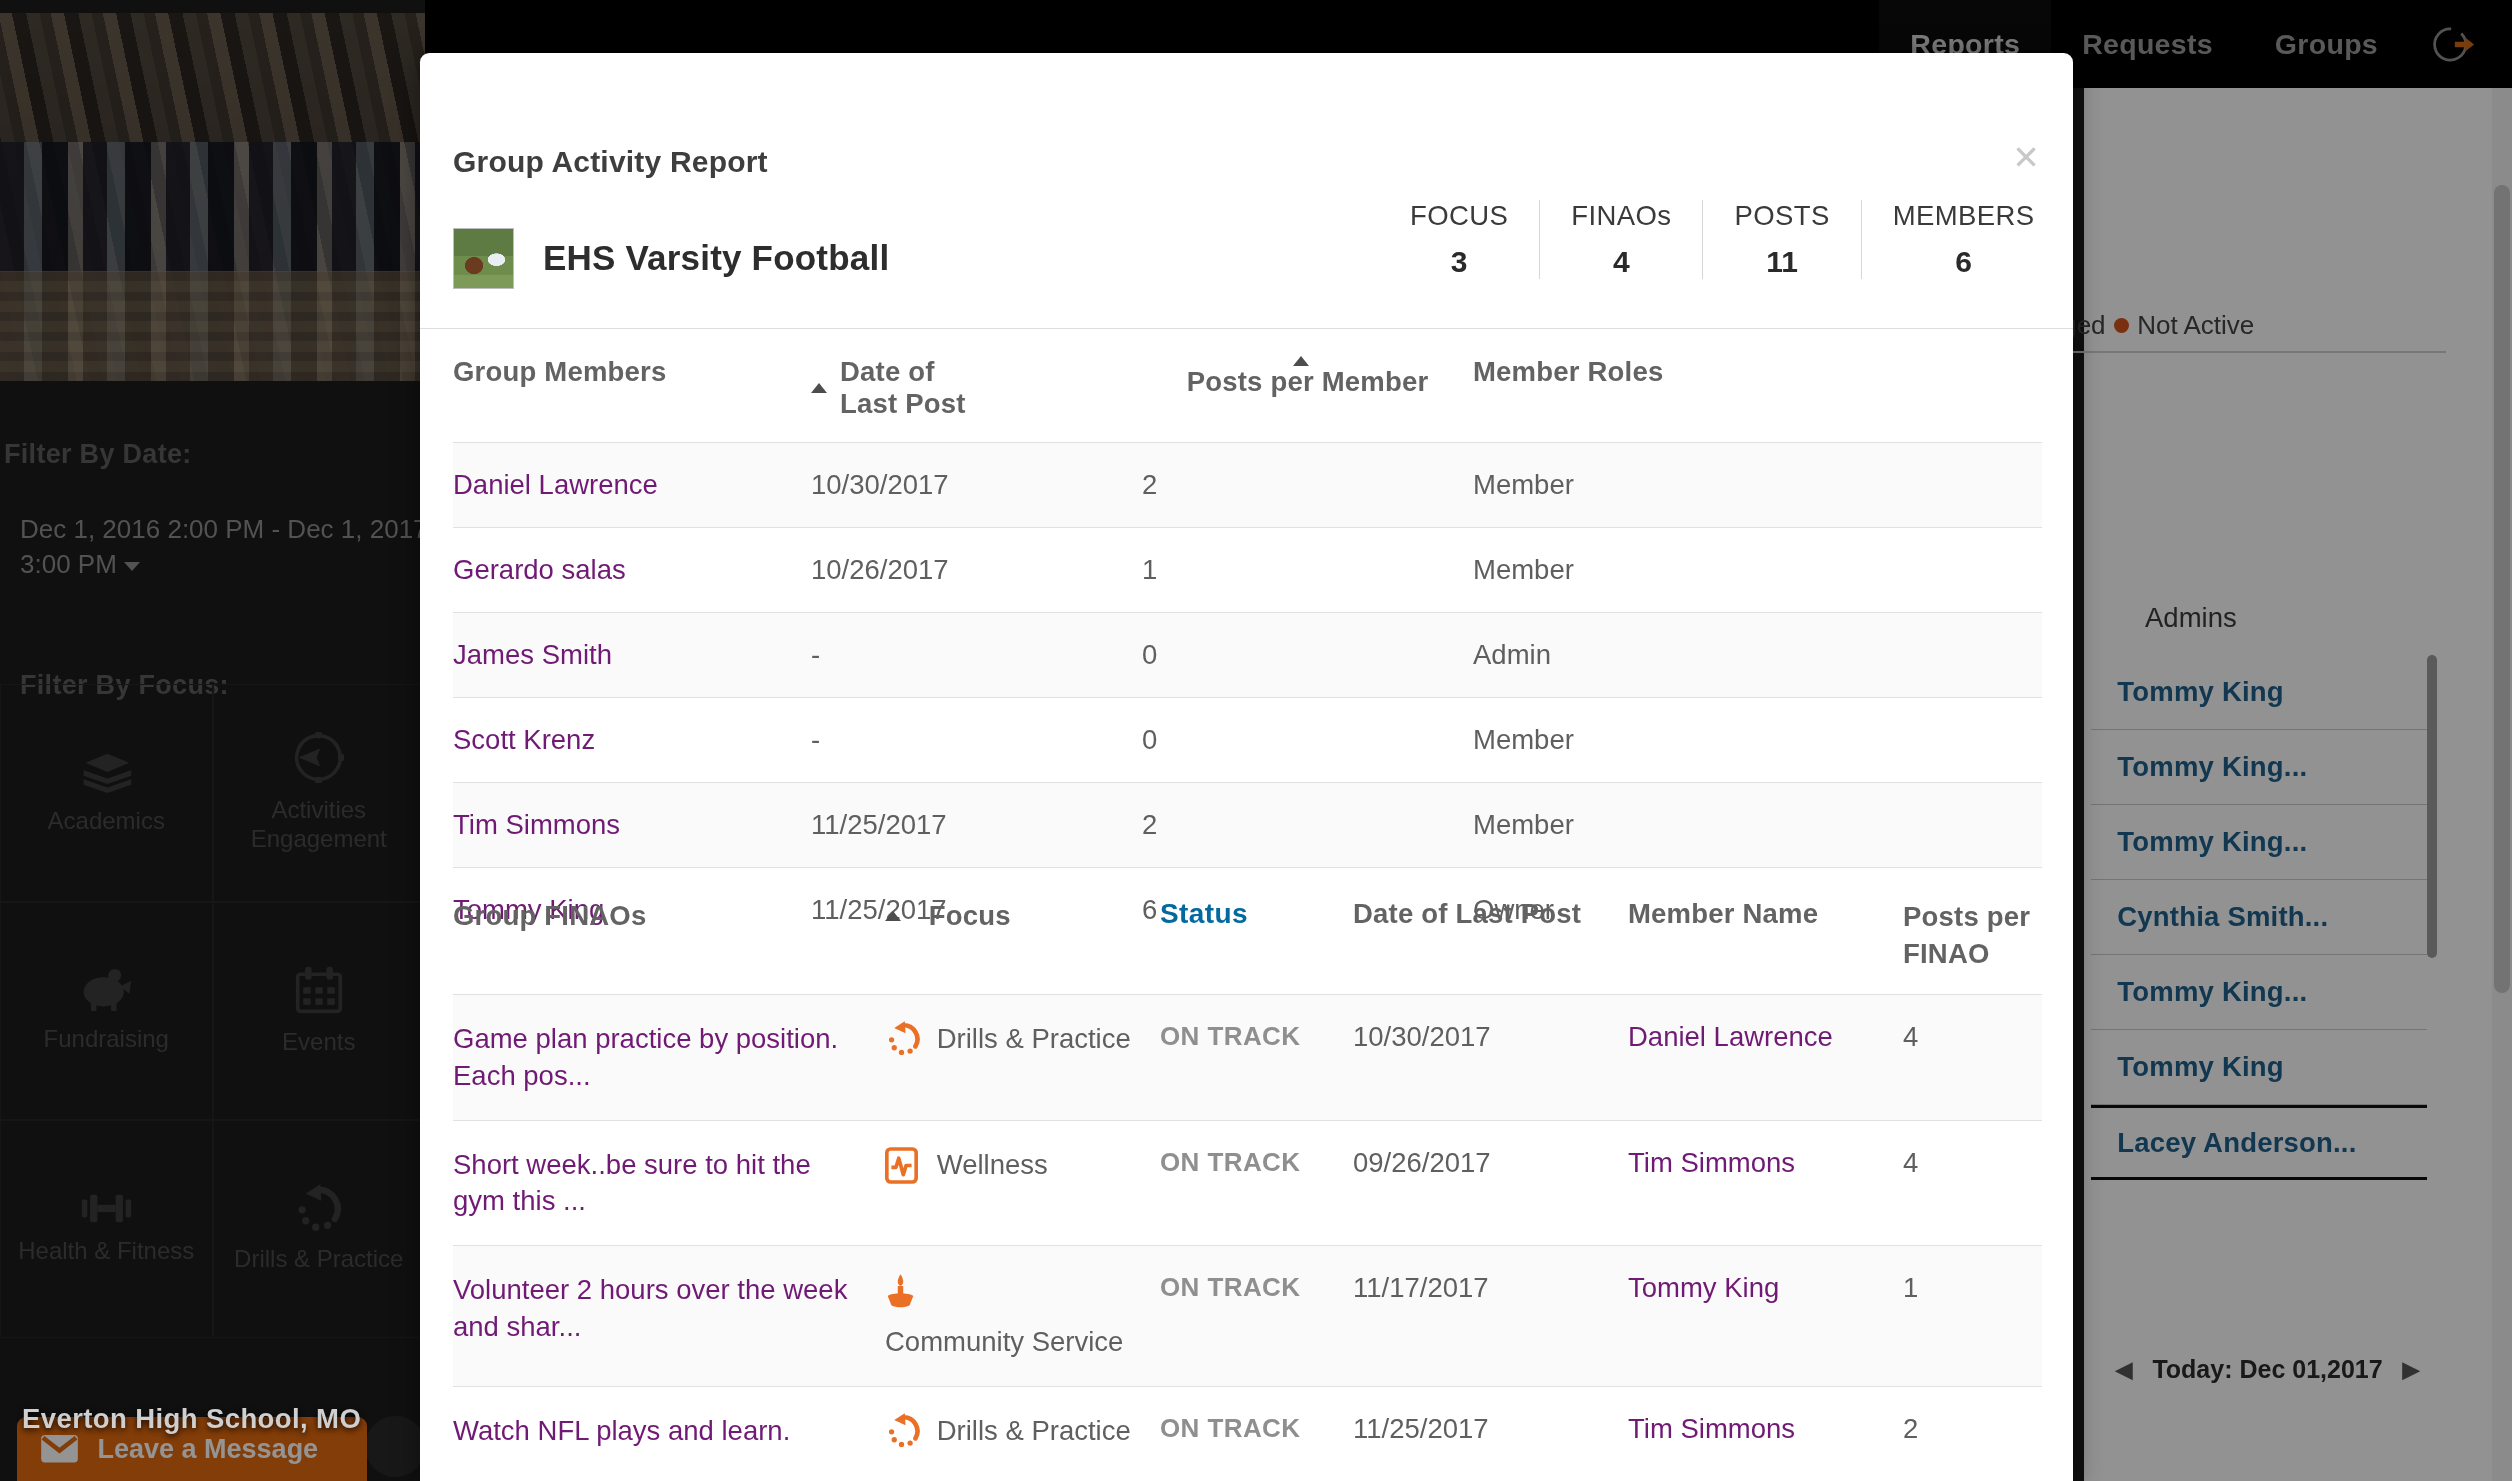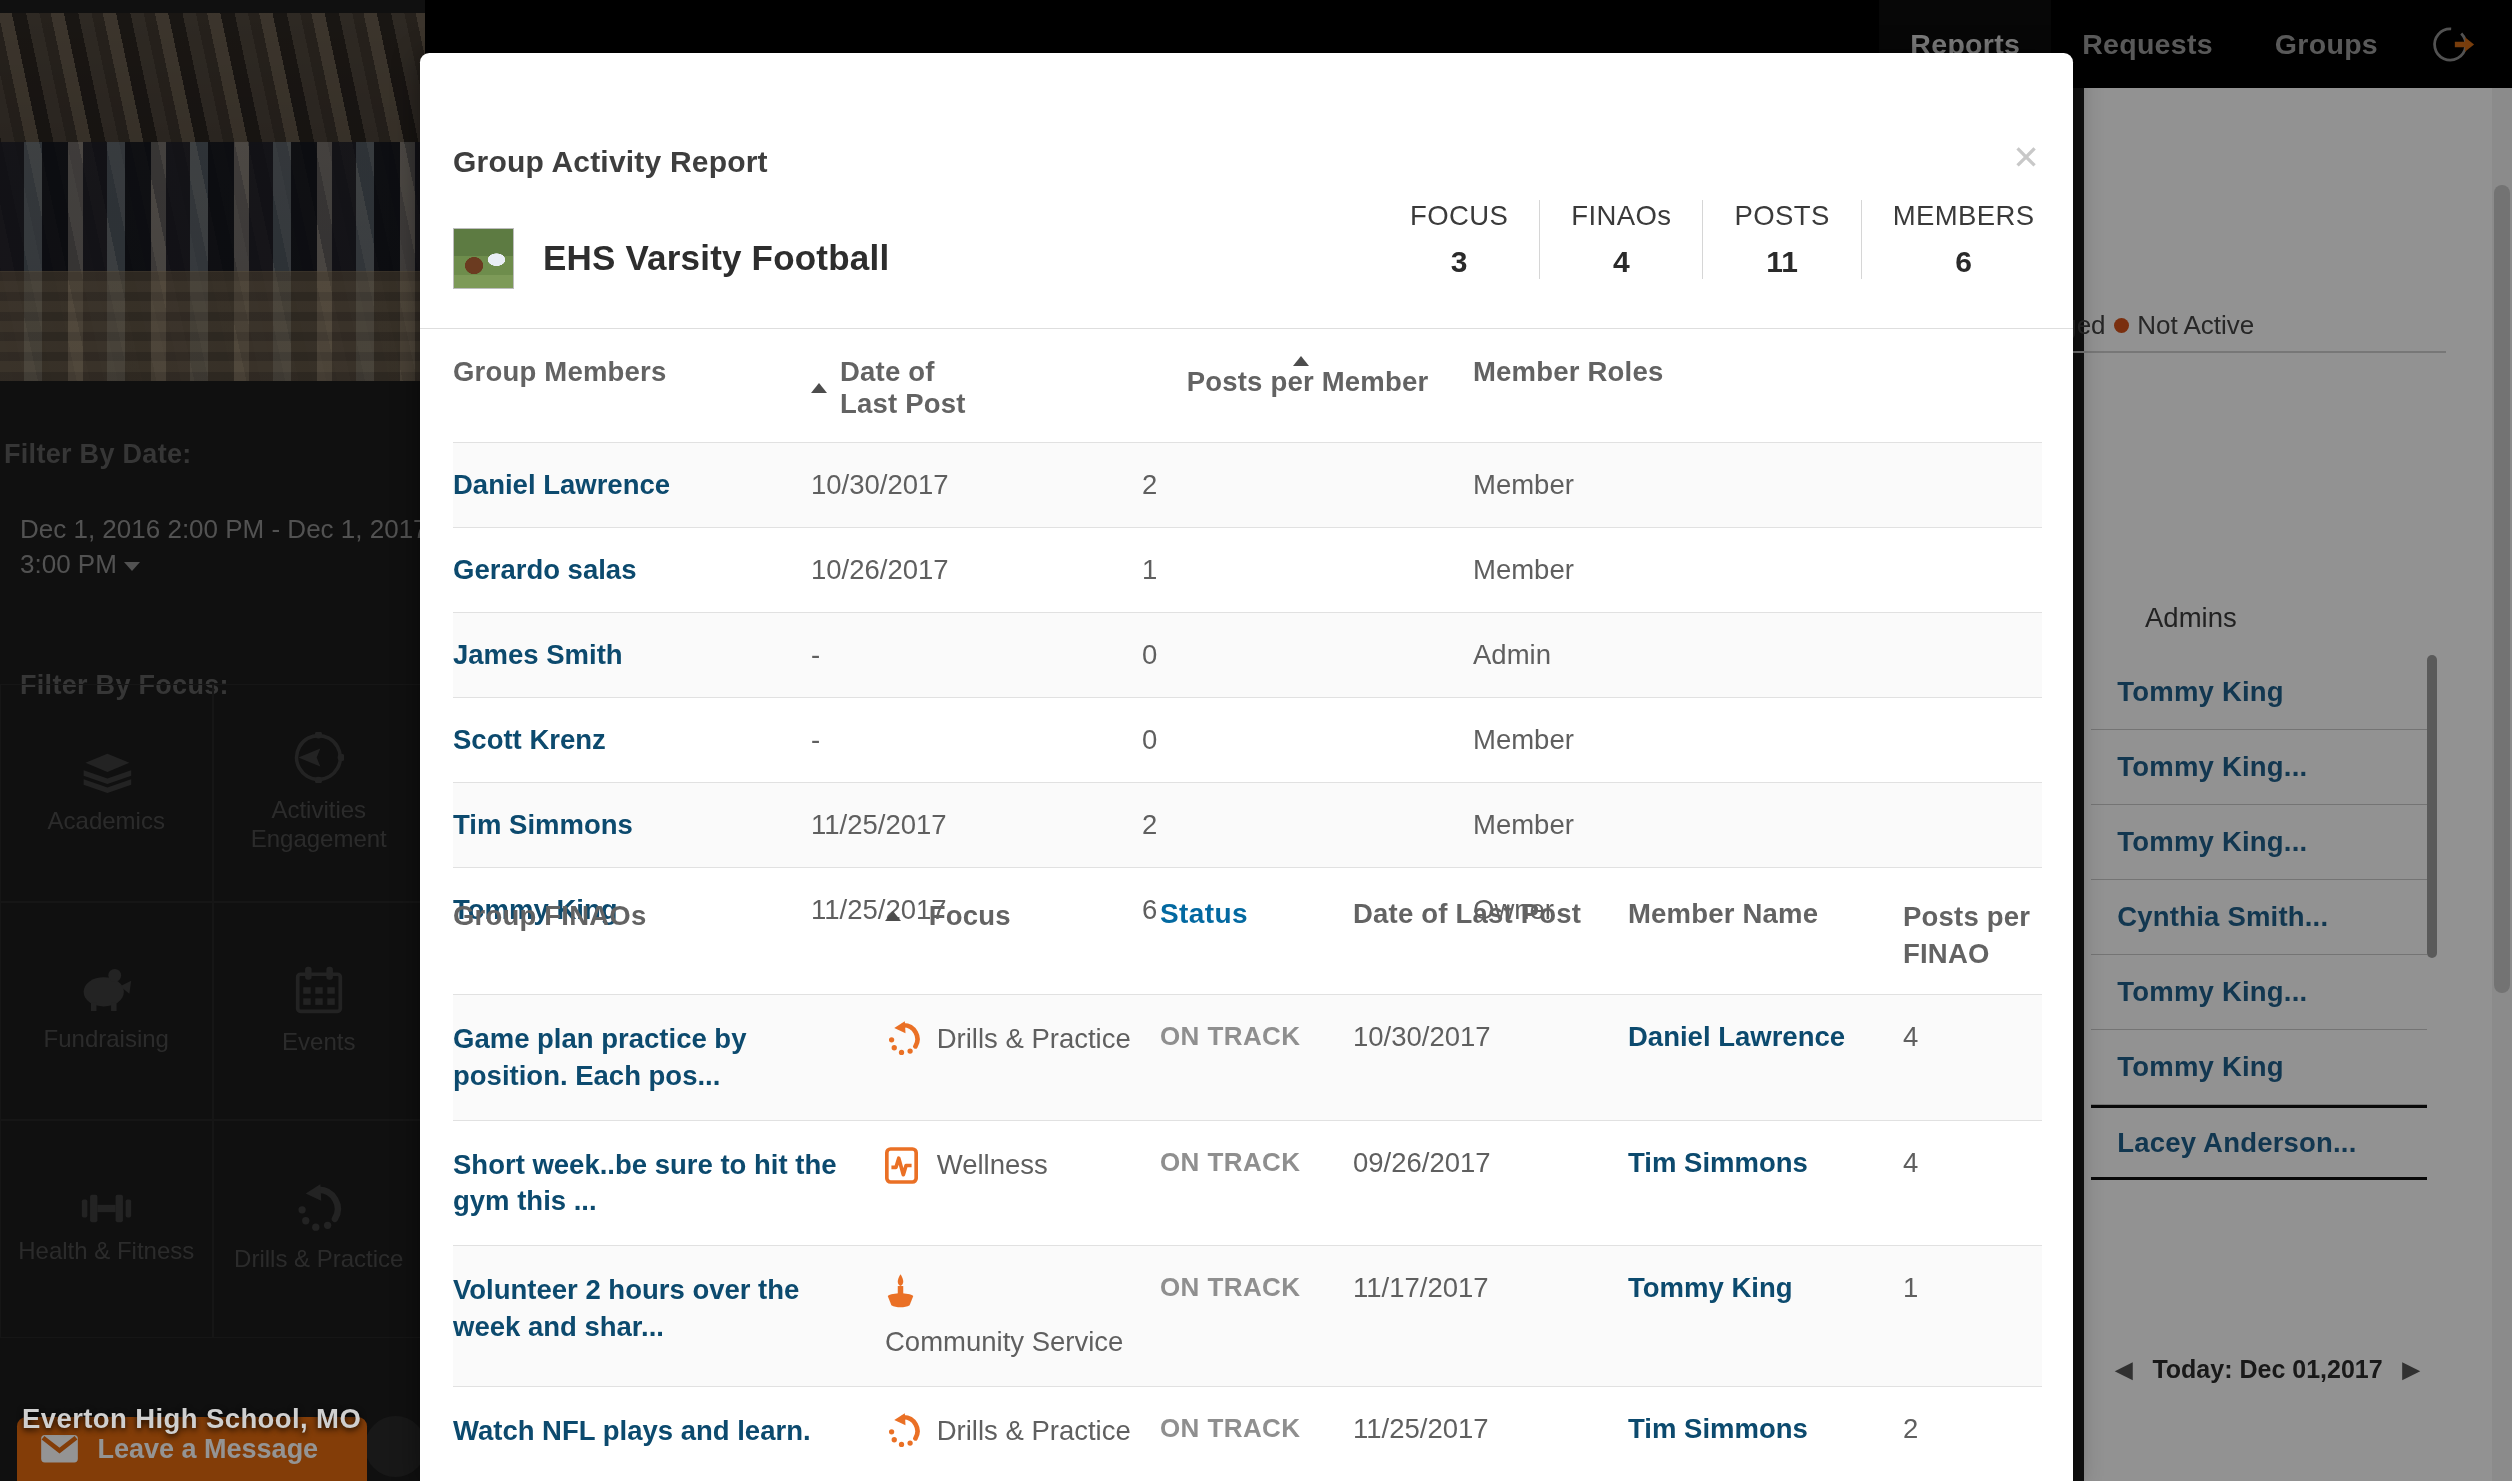--- a/index.html
+++ b/index.html
@@ -190,7 +190,7 @@
   }
   .tbl .trow.alt { background: #fafafa; }
   .tbl .trow .cell { padding: 26px 0; }
-  .link { color: #0c4a6e; font-weight: bold; }
+  .link { color: #701a75; }
 
   
   #members-table { top: 303px; }

